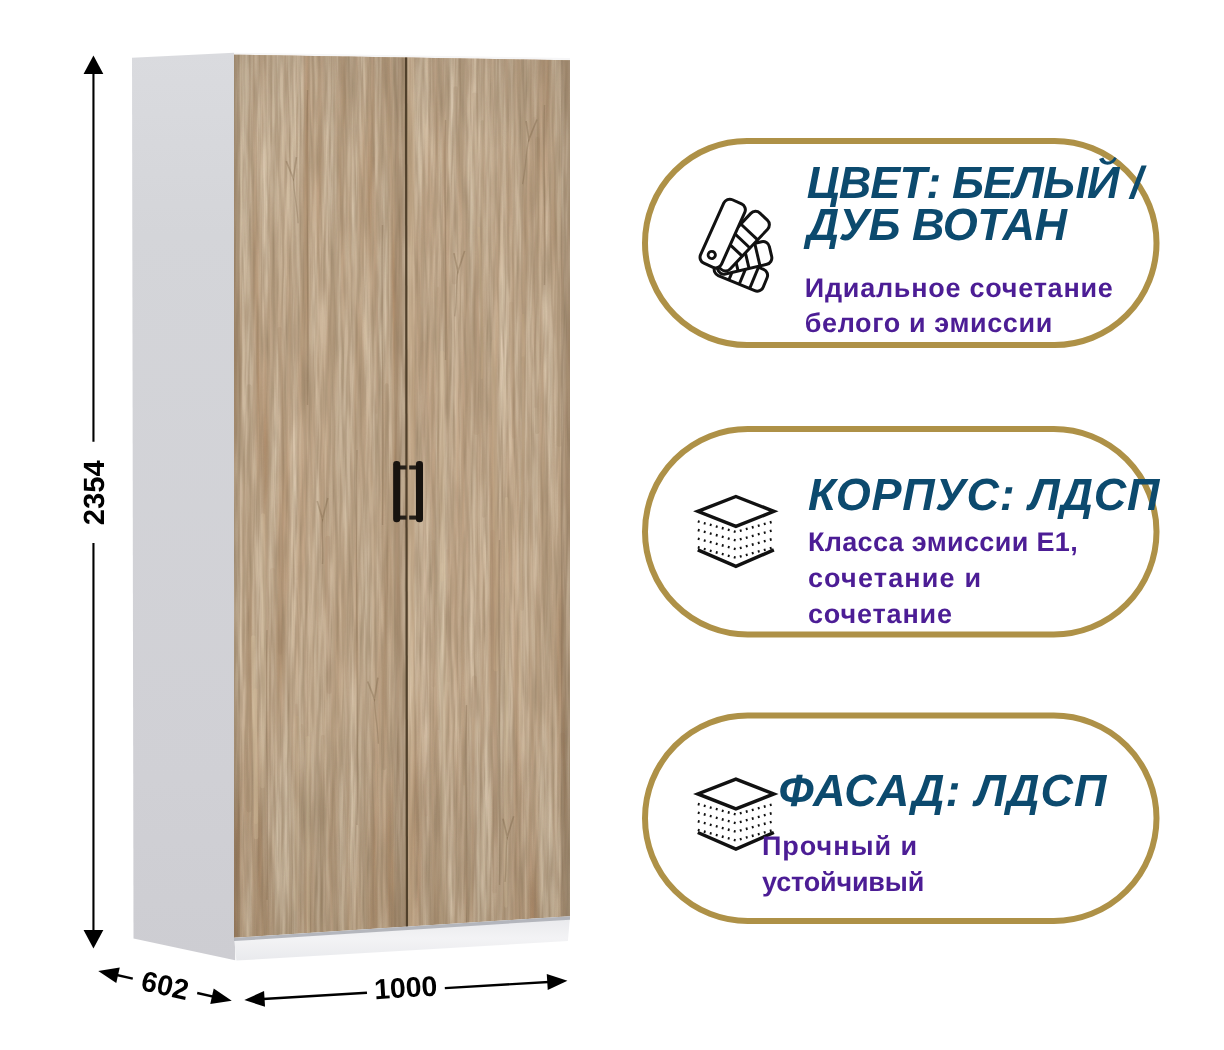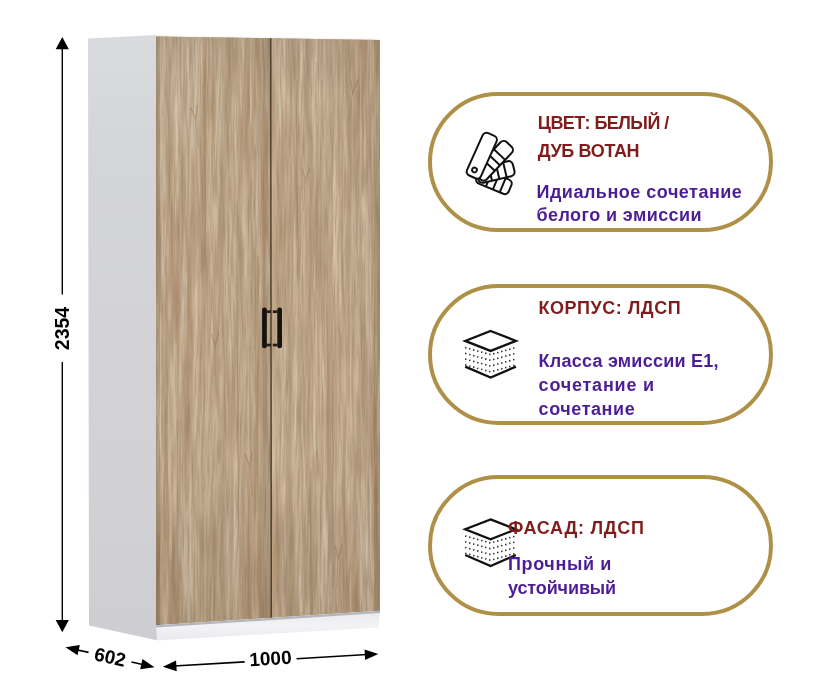--- a/index.html
+++ b/index.html
@@ -7,7 +7,7 @@
         font-family:"Liberation Sans",sans-serif;}
   .pill{position:absolute;left:428px;width:345px;box-sizing:border-box;
         border:4px solid #ae9147;border-radius:71px;background:#ffffff;}
-  .t1{position:absolute;font-weight:bold;color:#7f1d1d;font-size:18px;line-height:28.7px;white-space:nowrap;}
+  .t1{position:absolute;font-weight:bold;color:#0c4a6e;font-size:30px;line-height:28.7px;white-space:nowrap;font-style:italic;}
   .t2{position:absolute;font-weight:bold;color:#4c1d95;font-size:18px;white-space:nowrap;margin-top:12px;}
   svg{position:absolute;left:0;top:0;}
 </style>

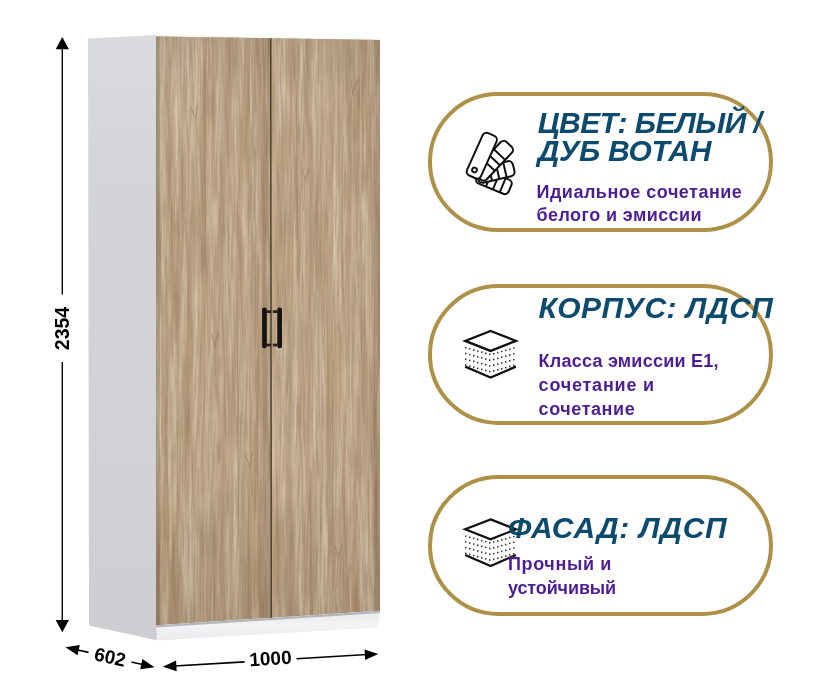--- a/index.html
+++ b/index.html
@@ -241,7 +241,7 @@
   <div class="t1" style="left:537.8px;top:108.7px;"><span style="letter-spacing:-0.55px">ЦВЕТ: БЕЛЫЙ /</span><br><span style="letter-spacing:-0.35px">ДУБ ВОТАН</span></div>
   <div class="t2" style="left:536.5px;top:169.2px;line-height:23.2px;"><span style="letter-spacing:0.5px">Идиальное сочетание</span><br><span style="letter-spacing:0.41px">белого и эмиссии</span></div>
 
-  <div class="t1" style="left:538.6px;top:294px;"><span style="letter-spacing:0.5px">КОРПУС: ЛДСП</span></div>
+  <div class="t1" style="left:538.6px;top:317px;"><span style="letter-spacing:0.5px">КОРПУС: ЛДСП</span></div>
   <div class="t2" style="left:538.6px;top:337.9px;line-height:23.9px;"><span style="letter-spacing:0.23px">Класса эмиссии Е1,</span><br><span style="letter-spacing:0.78px">сочетание и</span><br><span style="letter-spacing:0.57px">сочетание</span></div>
 
   <div class="t1" style="left:508px;top:513.8px;"><span style="letter-spacing:0.7px">ФАСАД: ЛДСП</span></div>

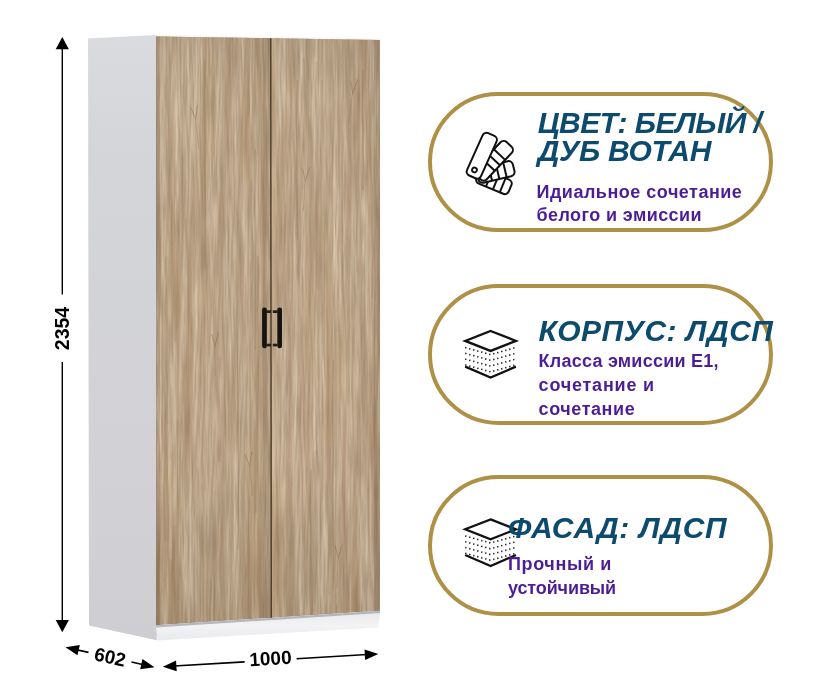--- a/index.html
+++ b/index.html
@@ -244,7 +244,7 @@
   <div class="t1" style="left:538.6px;top:317px;"><span style="letter-spacing:0.5px">КОРПУС: ЛДСП</span></div>
   <div class="t2" style="left:538.6px;top:337.9px;line-height:23.9px;"><span style="letter-spacing:0.23px">Класса эмиссии Е1,</span><br><span style="letter-spacing:0.78px">сочетание и</span><br><span style="letter-spacing:0.57px">сочетание</span></div>
 
-  <div class="t1" style="left:508px;top:513.8px;"><span style="letter-spacing:0.7px">ФАСАД: ЛДСП</span></div>
+  <div class="t1" style="left:519px;top:513.8px;"><span style="letter-spacing:0.7px">ФАСАД: ЛДСП</span></div>
   <div class="t2" style="left:508px;top:541px;line-height:23.6px;"><span style="letter-spacing:0.63px">Прочный и</span><br><span style="letter-spacing:-0.12px">устойчивый</span></div>
 </div>
 

